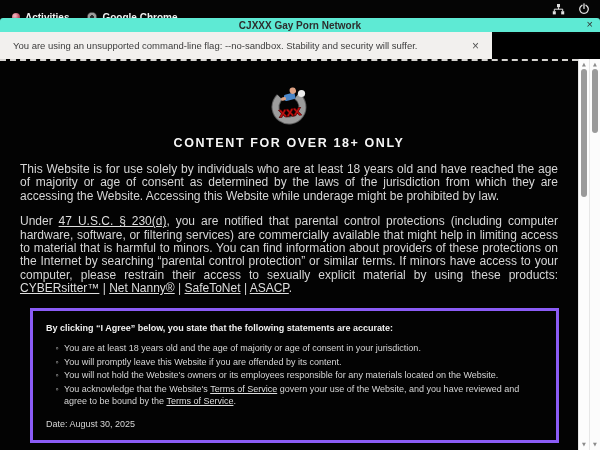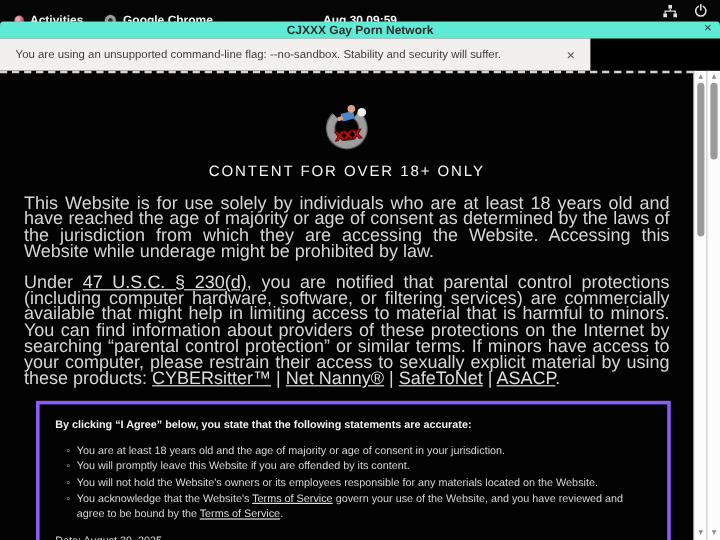--- a/index.html
+++ b/index.html
@@ -77,9 +77,6 @@
       <span class="chrome-ico"></span>
       <span>Google Chrome</span>
     </div>
-  </div>
-  <div class="topbar-clock">
-    <span>Aug 30 09:59</span>
   </div>
   <div class="topbar-right">
     <span>

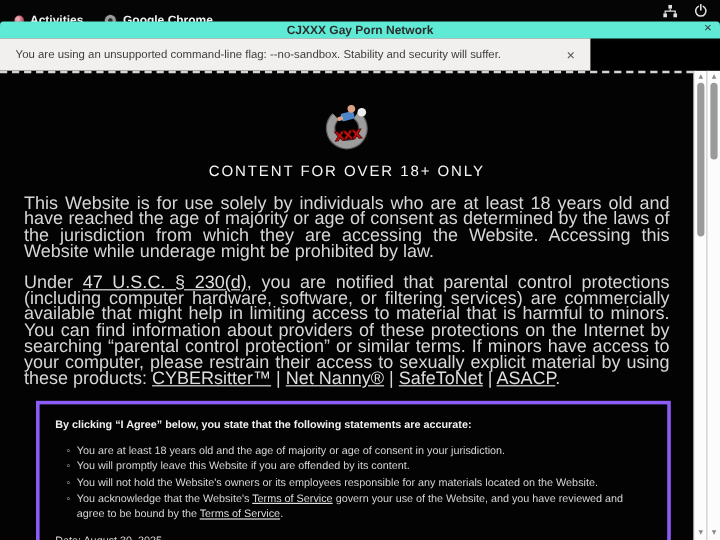--- a/index.html
+++ b/index.html
@@ -38,7 +38,7 @@
              border-top:2px dashed #d6d4d1; color:#d6d6d6; overflow:hidden; }
   .logo { width:46px; height:46px; margin:22px auto 0 auto; }
   .heading { text-align:center; color:#f7f7f7; font-size:12.5px; letter-spacing:1.6px;
-             margin-top:7px; font-weight:400; }
+             margin-top:7px; font-weight:700; }
   .para { font-size:15px; line-height:13.4px; text-align:justify; margin:12px 20px 0 20px; color:#d6d6d6; }
   .para:first-of-type { margin-top:13px; }
   a.lnk { color:#dedede; text-decoration:underline; cursor:pointer; }

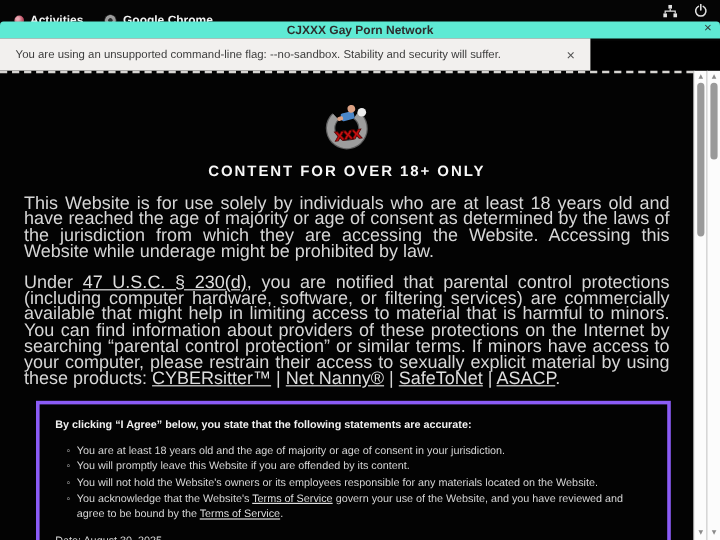--- a/index.html
+++ b/index.html
@@ -39,7 +39,7 @@
   .logo { width:46px; height:46px; margin:22px auto 0 auto; }
   .heading { text-align:center; color:#f7f7f7; font-size:12.5px; letter-spacing:1.6px;
              margin-top:7px; font-weight:700; }
-  .para { font-size:15px; line-height:13.4px; text-align:justify; margin:12px 20px 0 20px; color:#d6d6d6; }
+  .para { font-size:12px; line-height:13.4px; text-align:justify; margin:12px 20px 0 20px; color:#d6d6d6; }
   .para:first-of-type { margin-top:13px; }
   a.lnk { color:#dedede; text-decoration:underline; cursor:pointer; }
 

